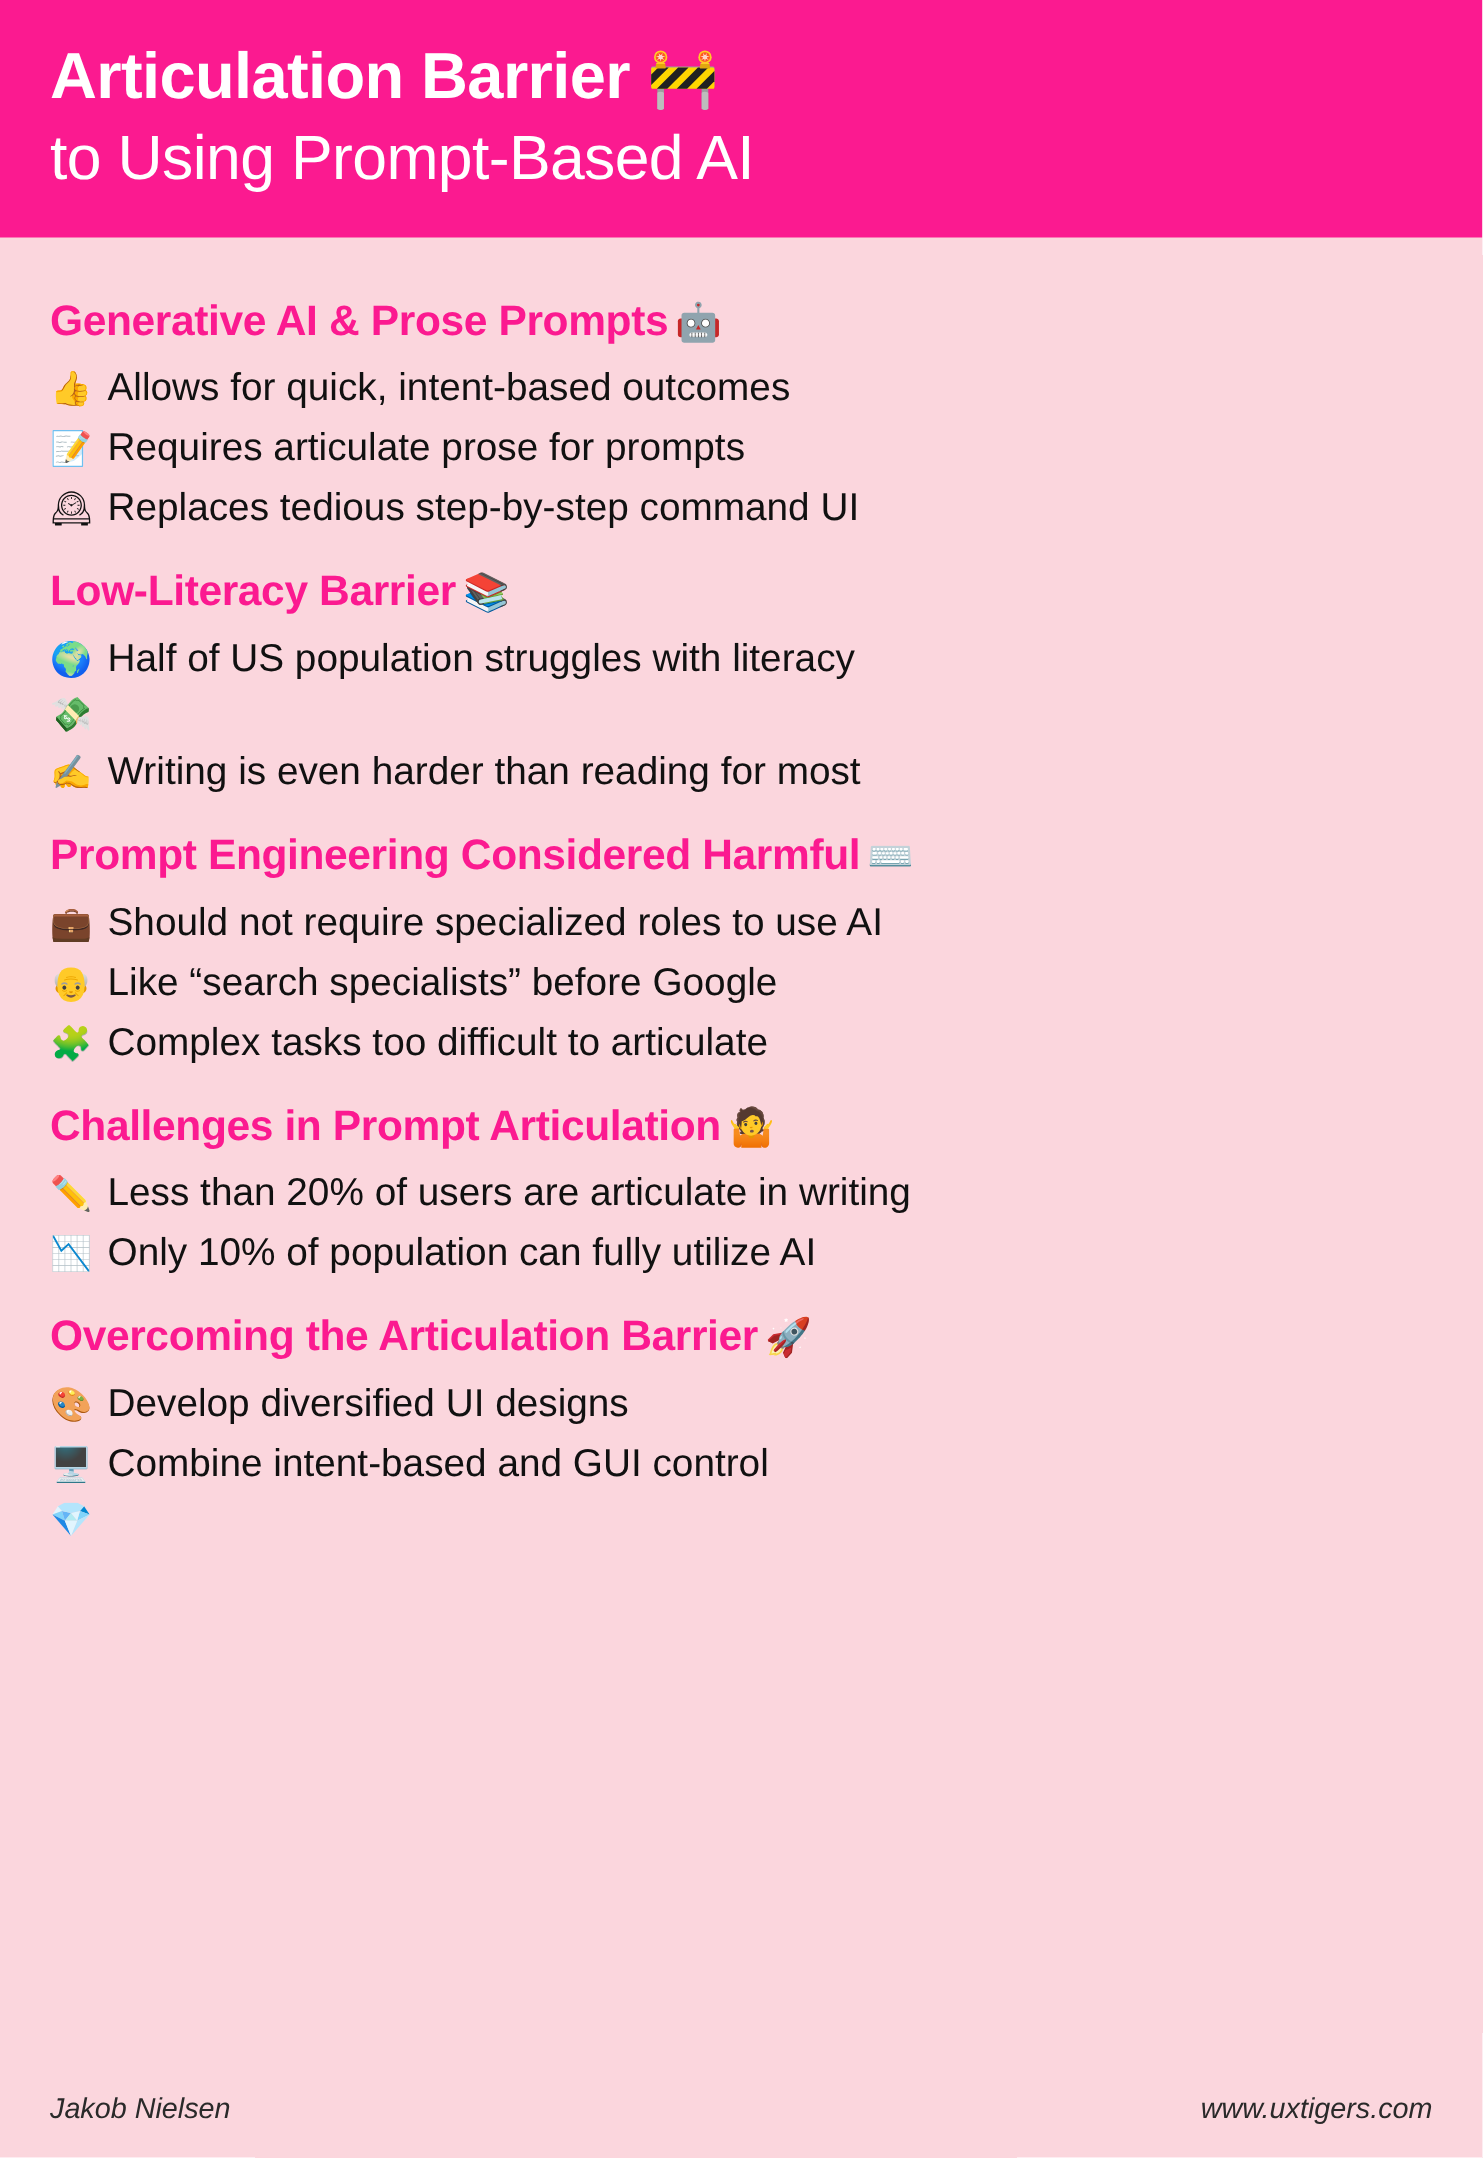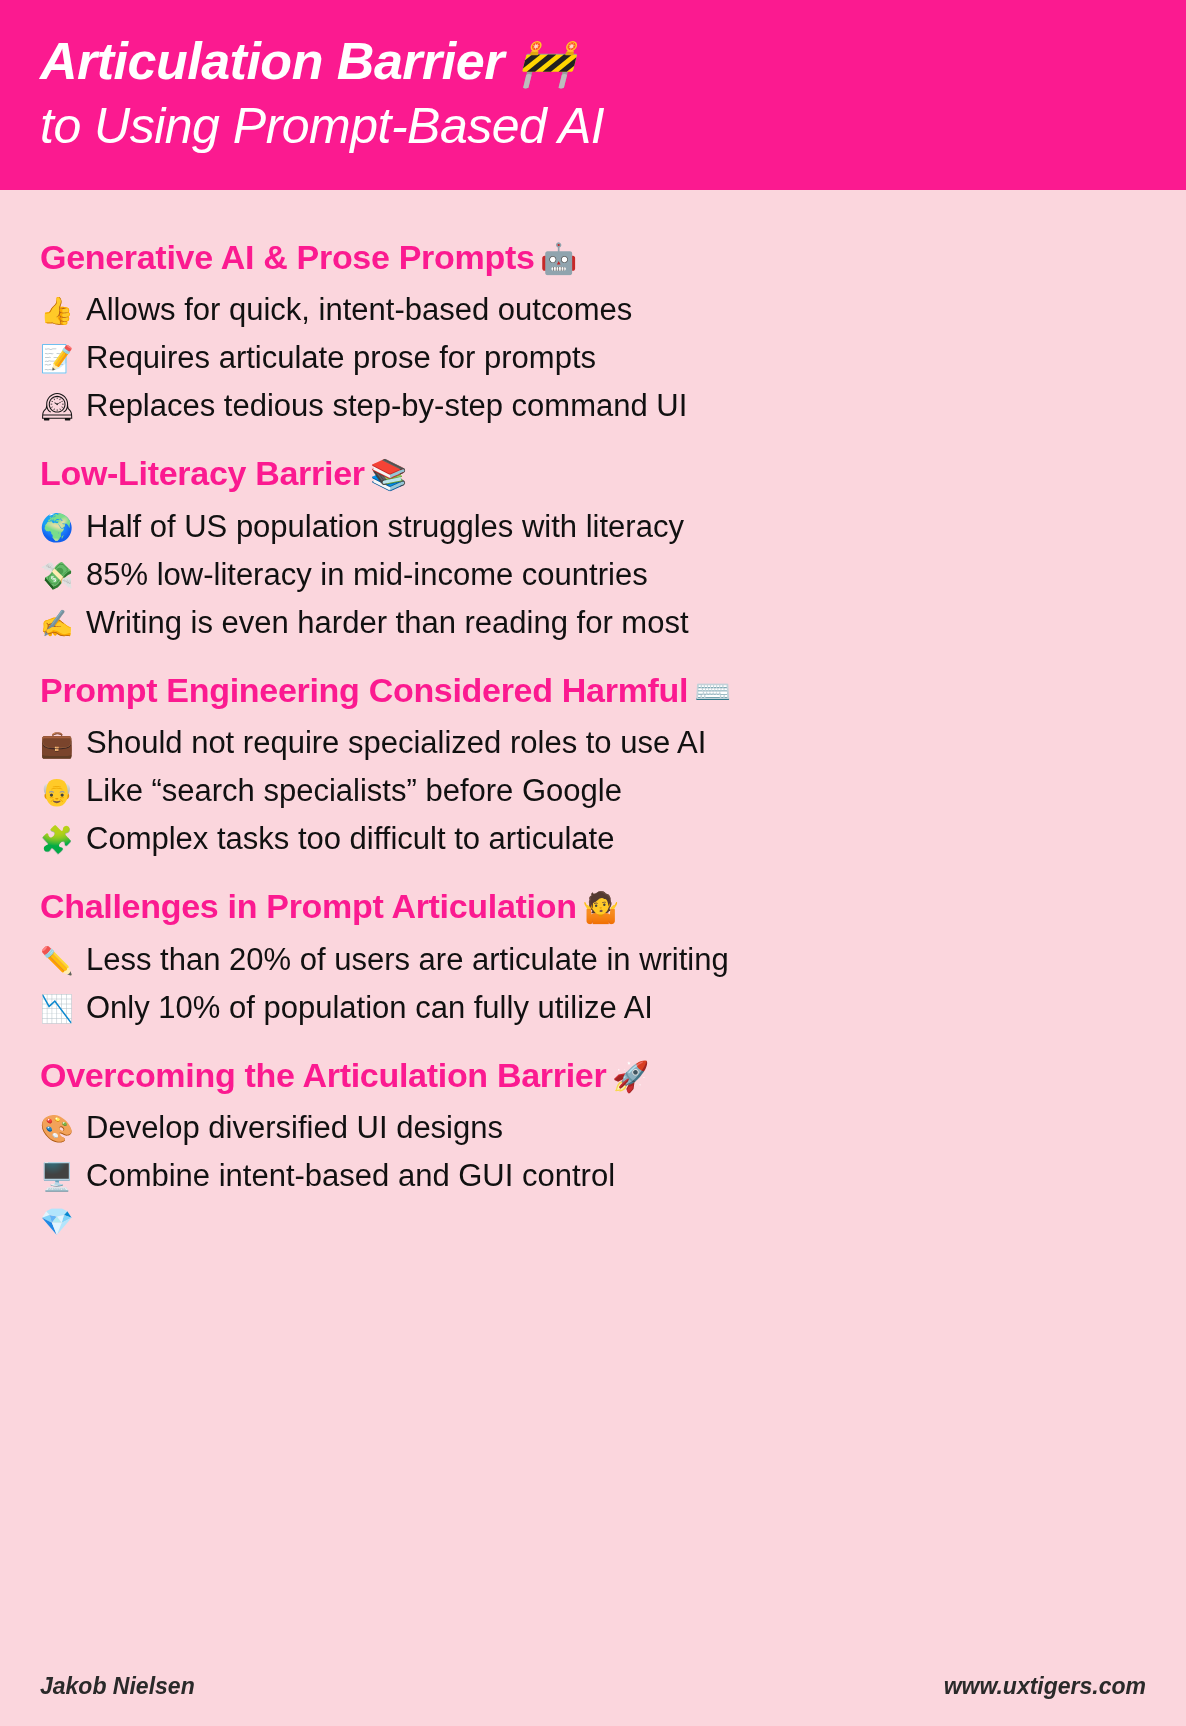--- a/index.html
+++ b/index.html
@@ -23,7 +23,6 @@
     background: #fb1a90;
     padding: 32px 40px 34px 40px;
     flex: 0 0 auto;
-    font-style: italic;
   }
   .header-line1 {
     font-size: 52px;

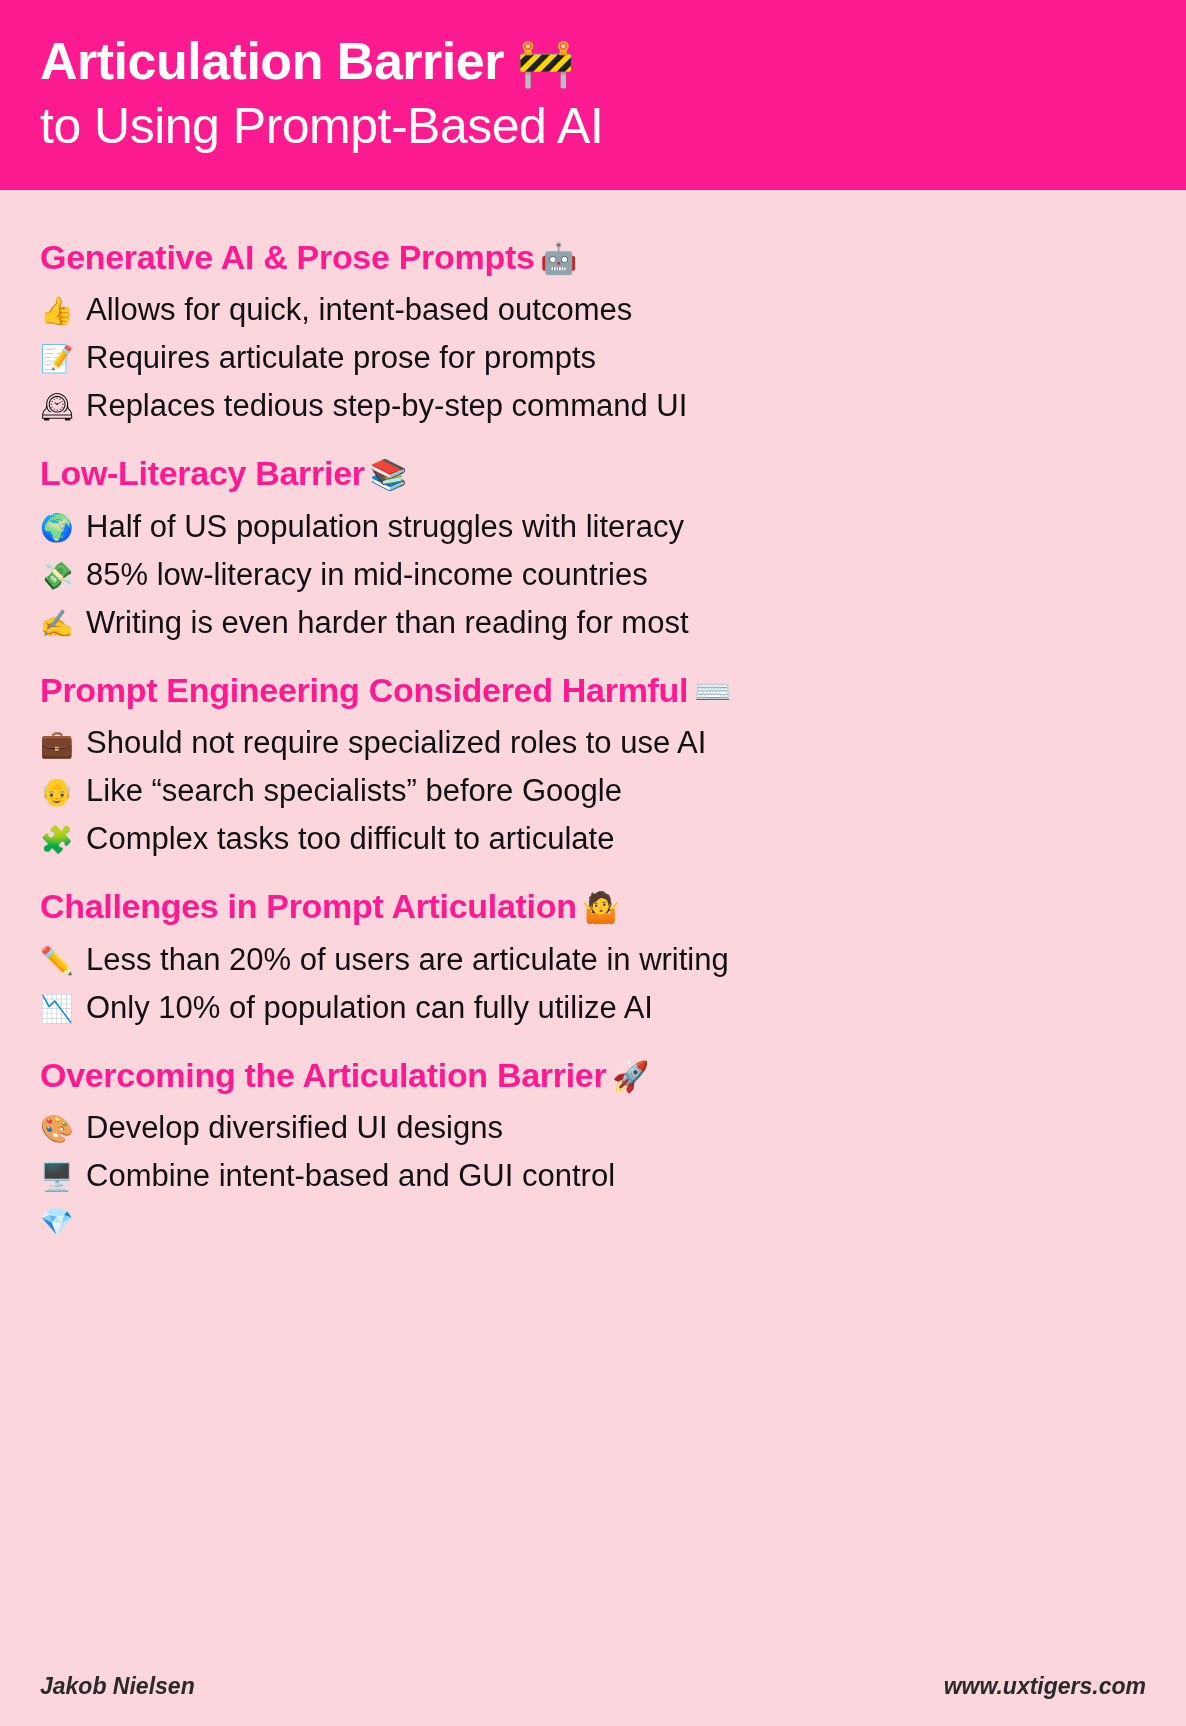--- a/index.html
+++ b/index.html
@@ -135,7 +135,6 @@
       </div>
       <div class="bullet">
         <span class="b-icon">💸</span>
-        <span class="b-text">85% low-literacy in mid-income countries</span>
       </div>
       <div class="bullet">
         <span class="b-icon">✍️</span>

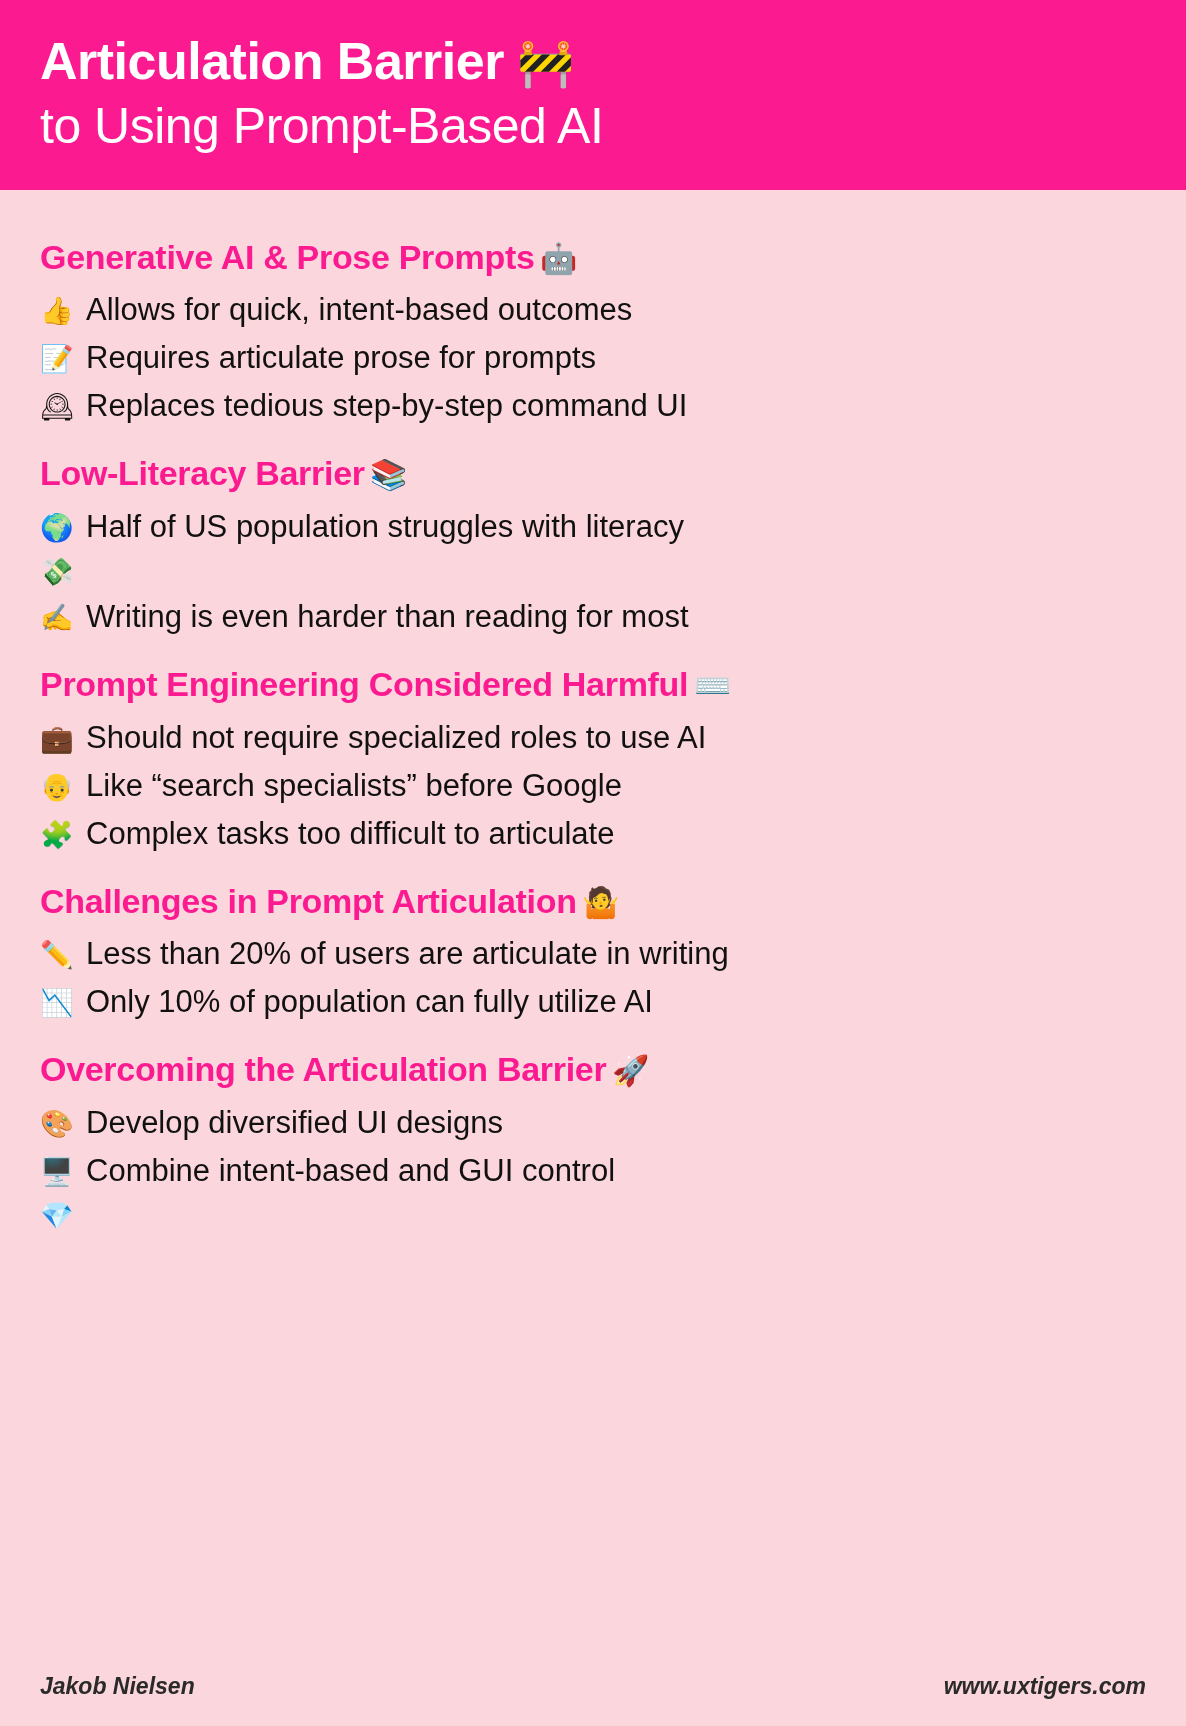--- a/index.html
+++ b/index.html
@@ -89,7 +89,6 @@
     font-style: italic;
     font-size: 23px;
     color: #2a2a2a;
-    font-weight: bold;
   }
 </style>
 </head>

